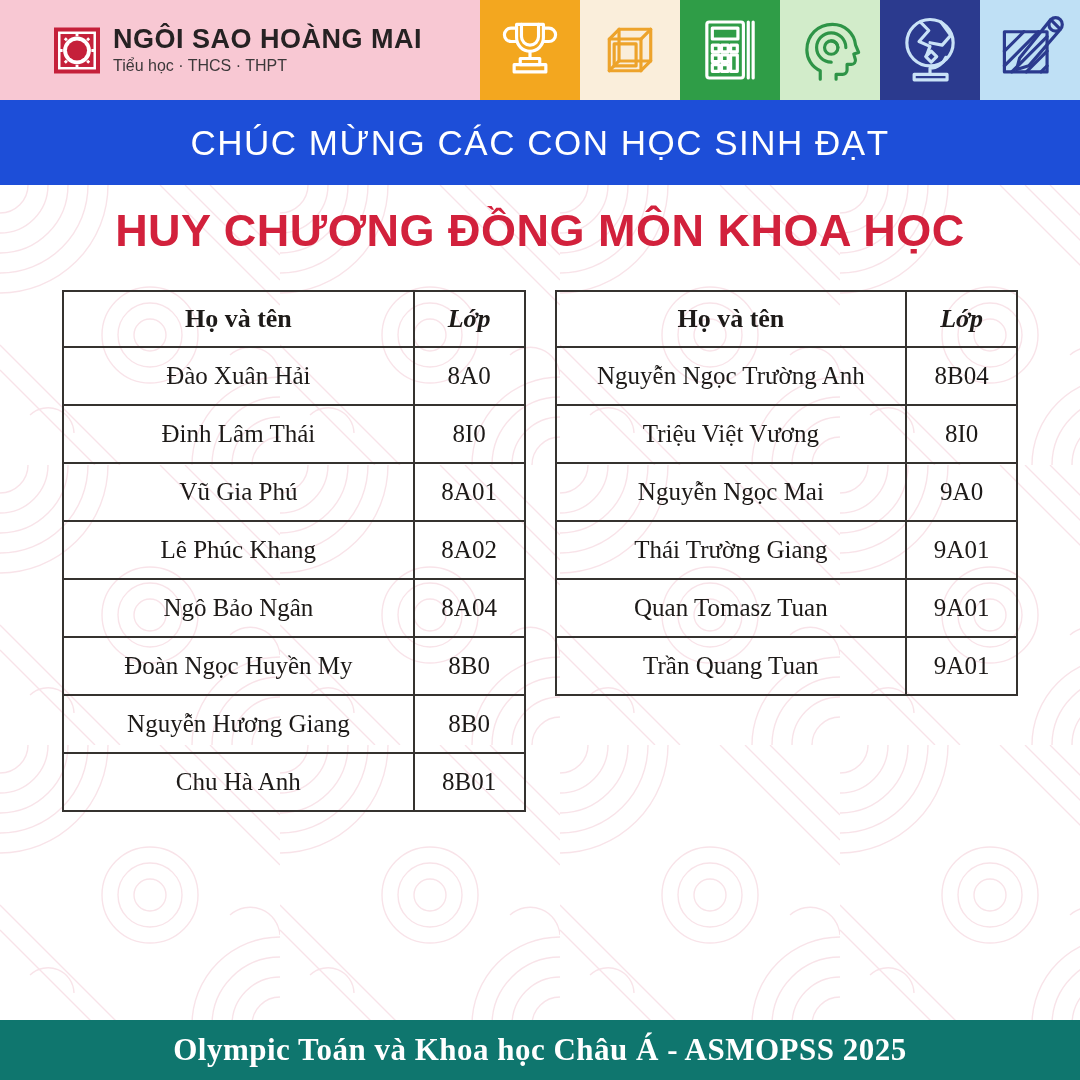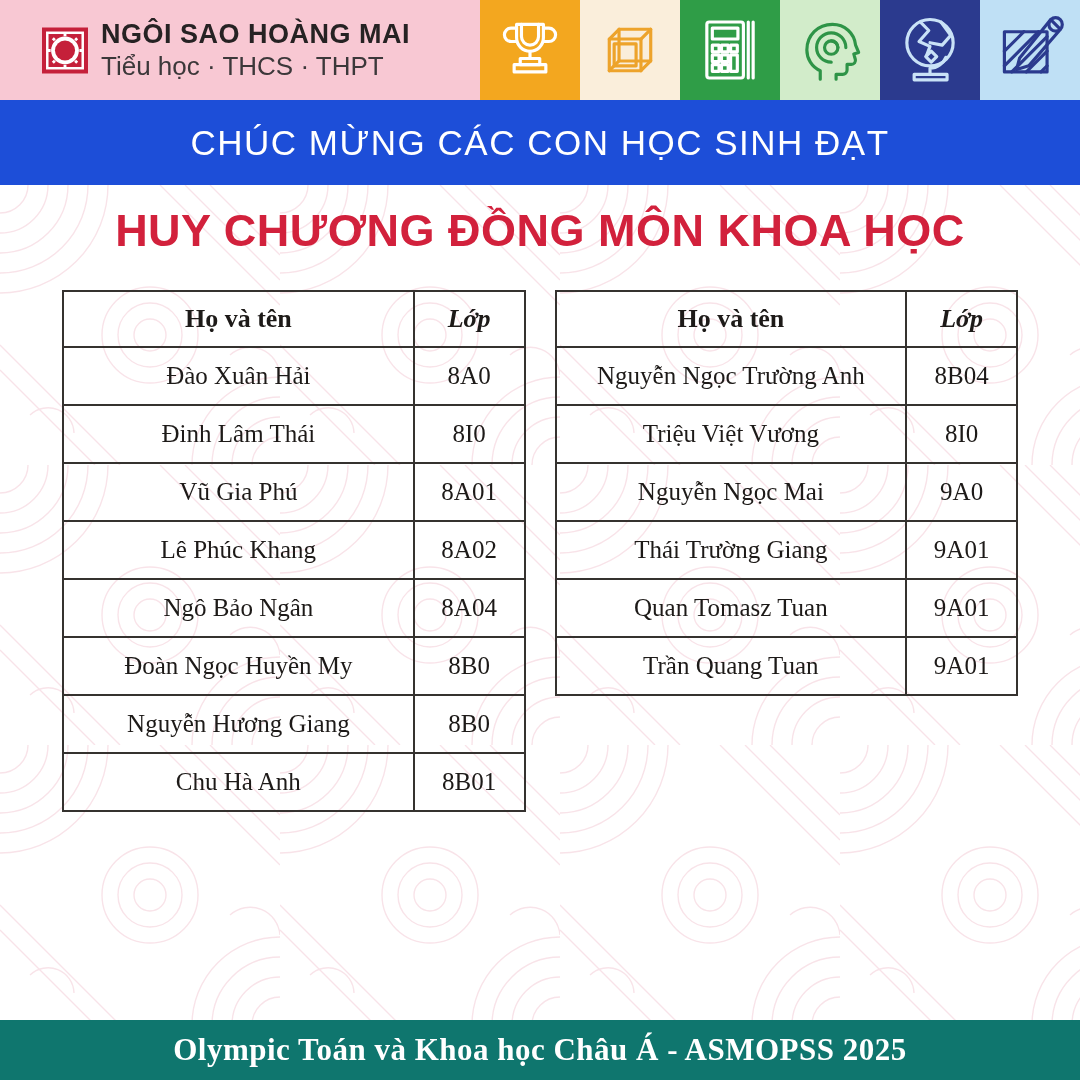--- a/index.html
+++ b/index.html
@@ -8,7 +8,7 @@
 
   
   .top{display:flex;height:100px;width:100%;}
-  .brand{flex:0 0 480px;background:#F8C8D3;display:flex;align-items:center;padding-left:42px;box-sizing:border-box;gap:13px;}
+  .brand{flex:0 0 480px;background:#F8C8D3;display:flex;align-items:center;padding-left:54px;box-sizing:border-box;gap:13px;}
   .brand-logo{flex:0 0 auto;}
   .brand-text{display:flex;flex-direction:column;line-height:1.15;}
   .brand-name{font-size:27px;font-weight:800;color:#262223;letter-spacing:.5px;}

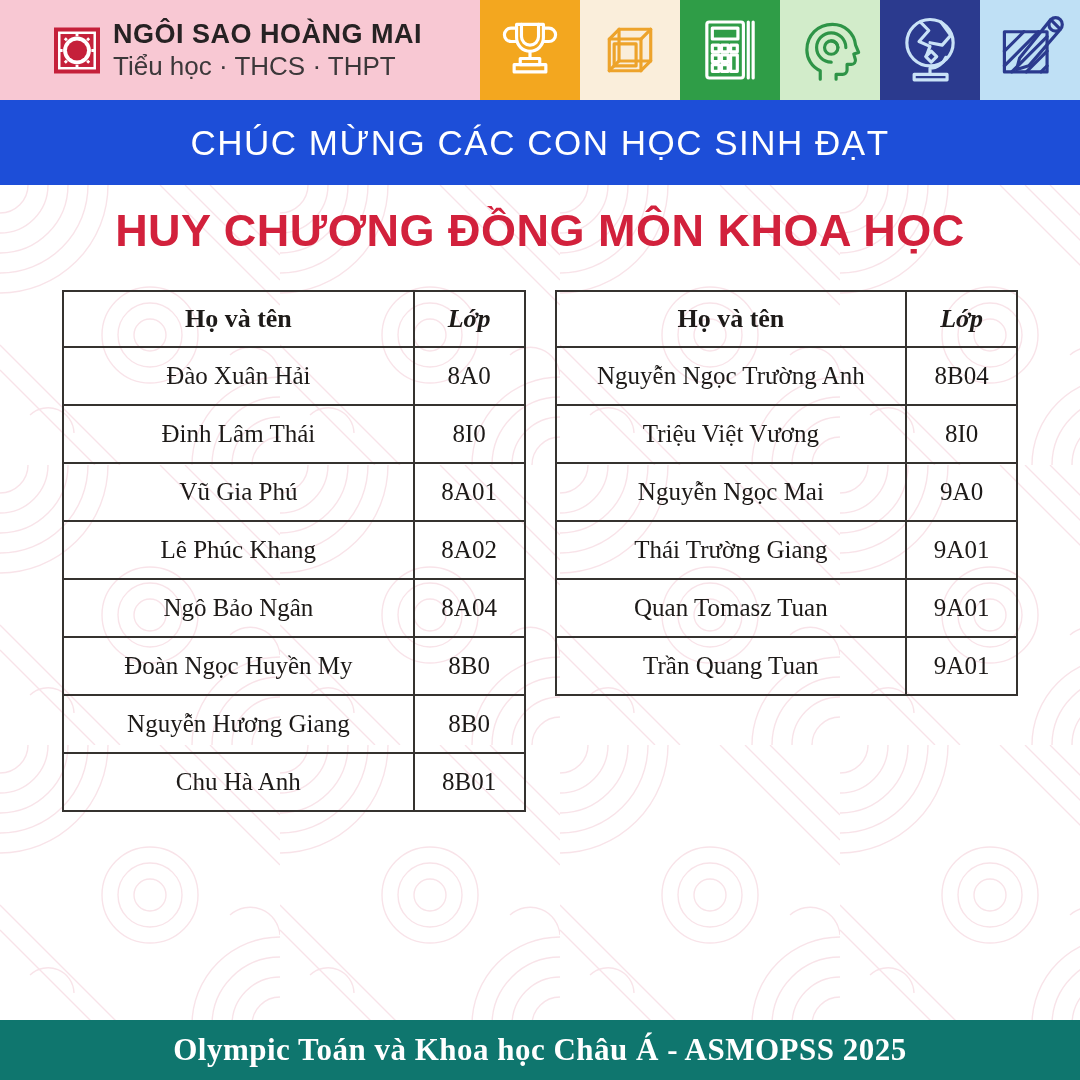--- a/index.html
+++ b/index.html
@@ -12,7 +12,7 @@
   .brand-logo{flex:0 0 auto;}
   .brand-text{display:flex;flex-direction:column;line-height:1.15;}
   .brand-name{font-size:27px;font-weight:800;color:#262223;letter-spacing:.5px;}
-  .brand-levels{font-size:26px;font-weight:500;color:#3c383a;margin-top:2px;}
+  .brand-levels{font-size:16px;font-weight:500;color:#3c383a;margin-top:2px;}
   .tiles{flex:1;display:flex;}
   .tile{flex:1;display:flex;align-items:center;justify-content:center;}
   .tile svg{width:78px;height:78px;}

